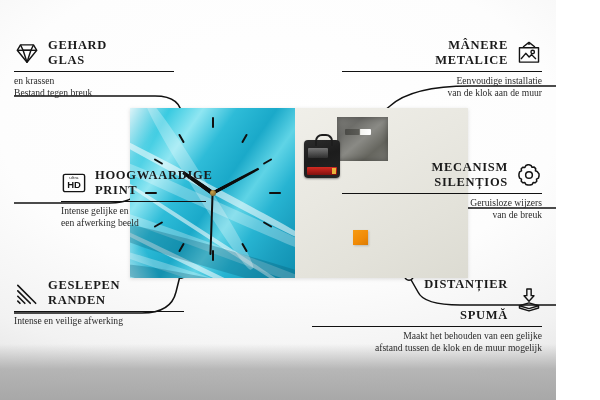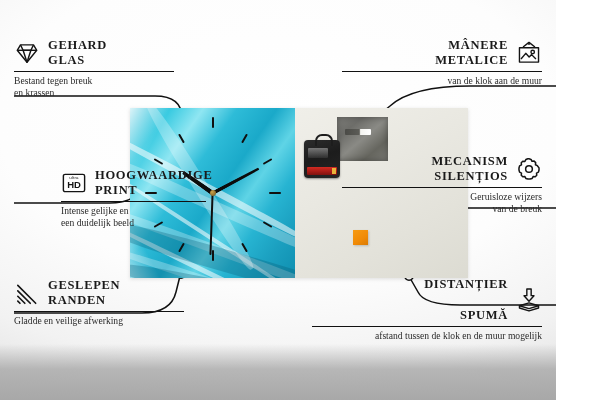--- a/index.html
+++ b/index.html
@@ -244,6 +244,7 @@
       </span>
     </div>
     <div class="rule" style="width:200px;margin-left:auto;"></div>
+    <div class="desc">Eenvoudige installatie</div>
     <div class="desc">van de klok aan de muur</div>
   </div>
 

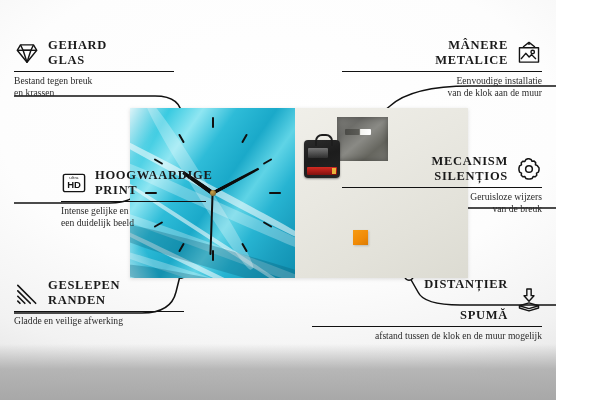--- a/index.html
+++ b/index.html
@@ -185,8 +185,8 @@
 GLAS</span>
     </div>
     <div class="rule" style="width:160px;"></div>
+    <div class="desc">en krassen</div>
     <div class="desc">Bestand tegen breuk</div>
-    <div class="desc">en krassen</div>
   </div>
 
   <div class="feature f-left" style="left:14px;top:168px;width:185px;margin-left:47px;">

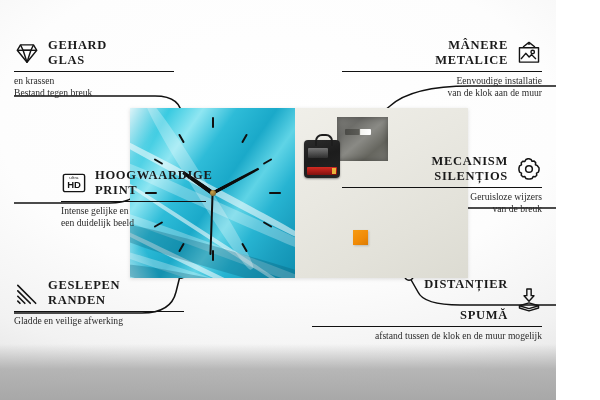--- a/index.html
+++ b/index.html
@@ -248,7 +248,7 @@
     <div class="desc">van de klok aan de muur</div>
   </div>
 
-  <div class="feature f-right" style="right:14px;top:154px;width:200px;font-family:Liberation Serif, serif;">
+  <div class="feature f-right" style="right:14px;top:160px;width:200px;font-family:Liberation Serif, serif;">
     <div class="head">
       <span style="display:inline-block;">
         <span class="title" style="display:block;">MECANISM</span>

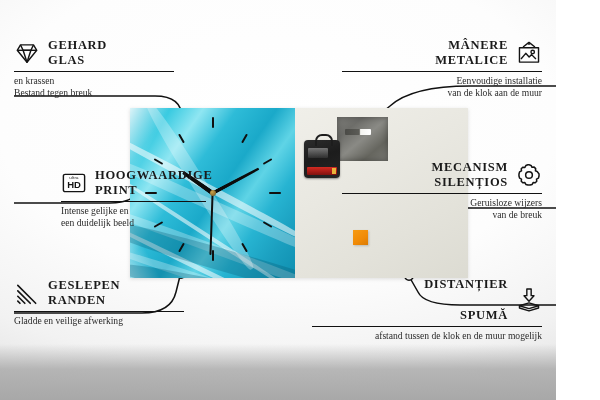--- a/index.html
+++ b/index.html
@@ -205,7 +205,7 @@
     </div>
     <div class="rule" style="width:145px;"></div>
     <div class="desc">Intense gelijke en</div>
-    <div class="desc">een duidelijk beeld</div>
+    <div class="desc">een afwerking beeld</div>
   </div>
 
   <div class="feature f-left" style="left:14px;top:278px;width:190px;">

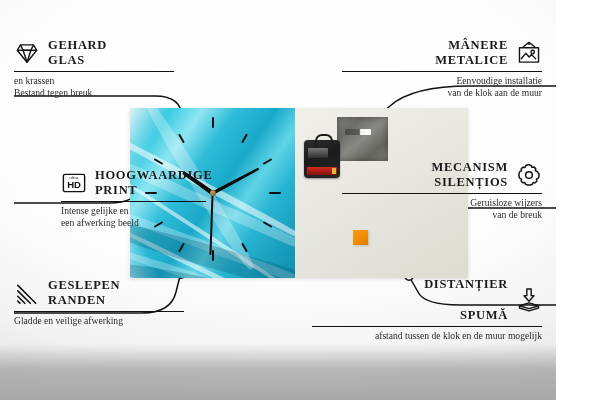--- a/index.html
+++ b/index.html
@@ -224,7 +224,7 @@
       </span>
     </div>
     <div class="rule" style="width:170px;"></div>
-    <div class="desc">Gladde en veilige afwerking</div>
+    <div class="desc">Intense en veilige afwerking</div>
   </div>
 
   <div class="feature f-right" style="right:14px;top:38px;width:200px;">

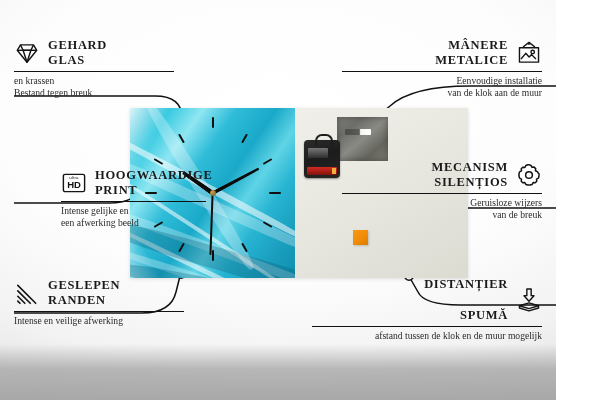--- a/index.html
+++ b/index.html
@@ -281,6 +281,7 @@
       </span>
     </div>
     <div class="rule" style="width:230px;margin-left:auto;"></div>
+    <div class="desc">Maakt het behouden van een gelijke</div>
     <div class="desc">afstand tussen de klok en de muur mogelijk</div>
   </div>
 

